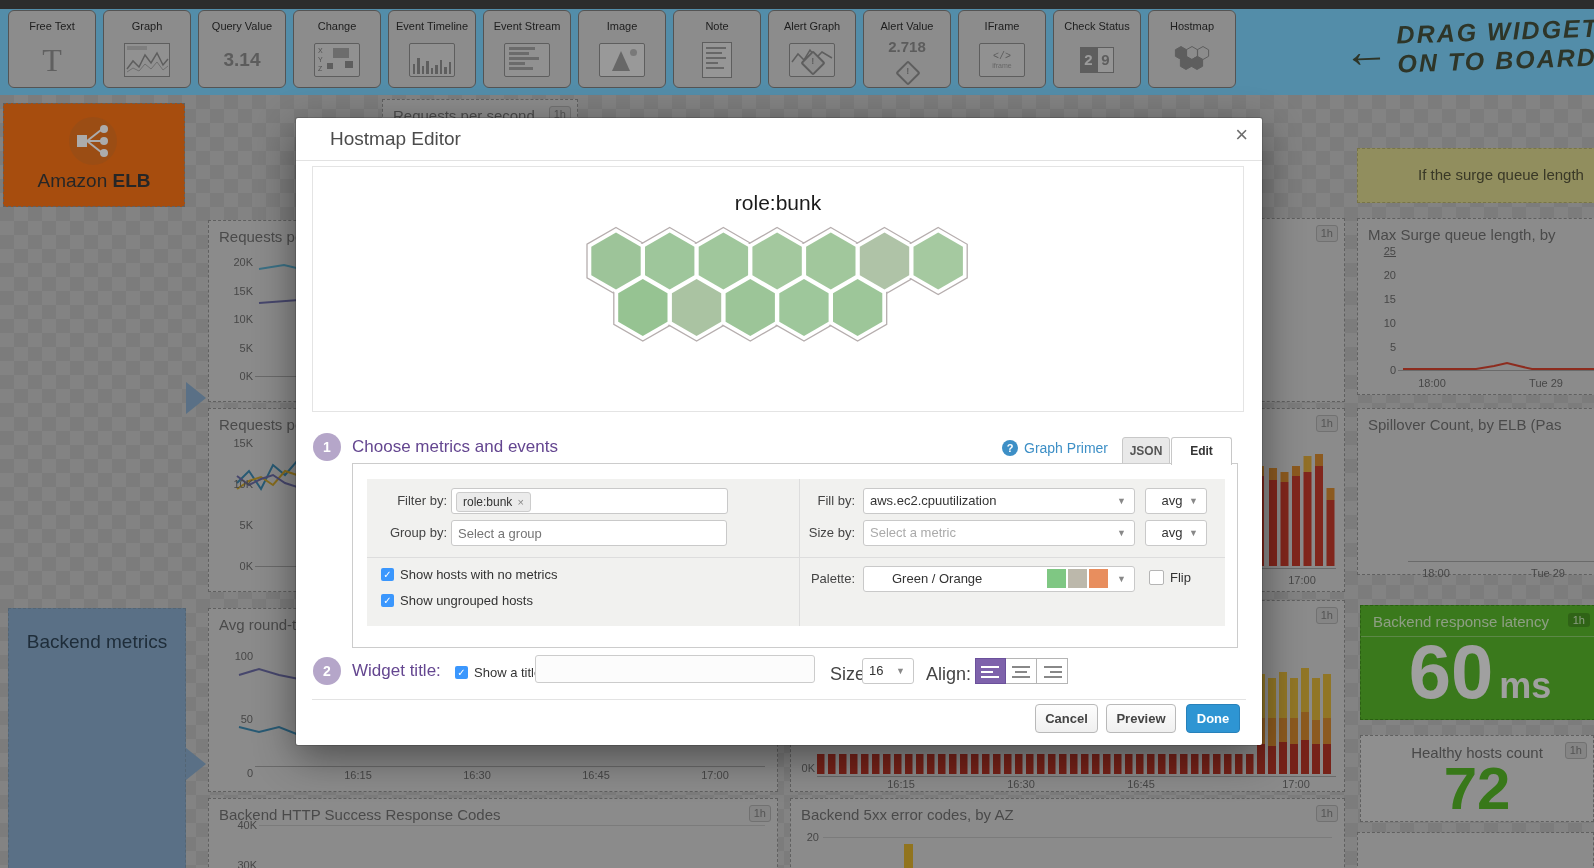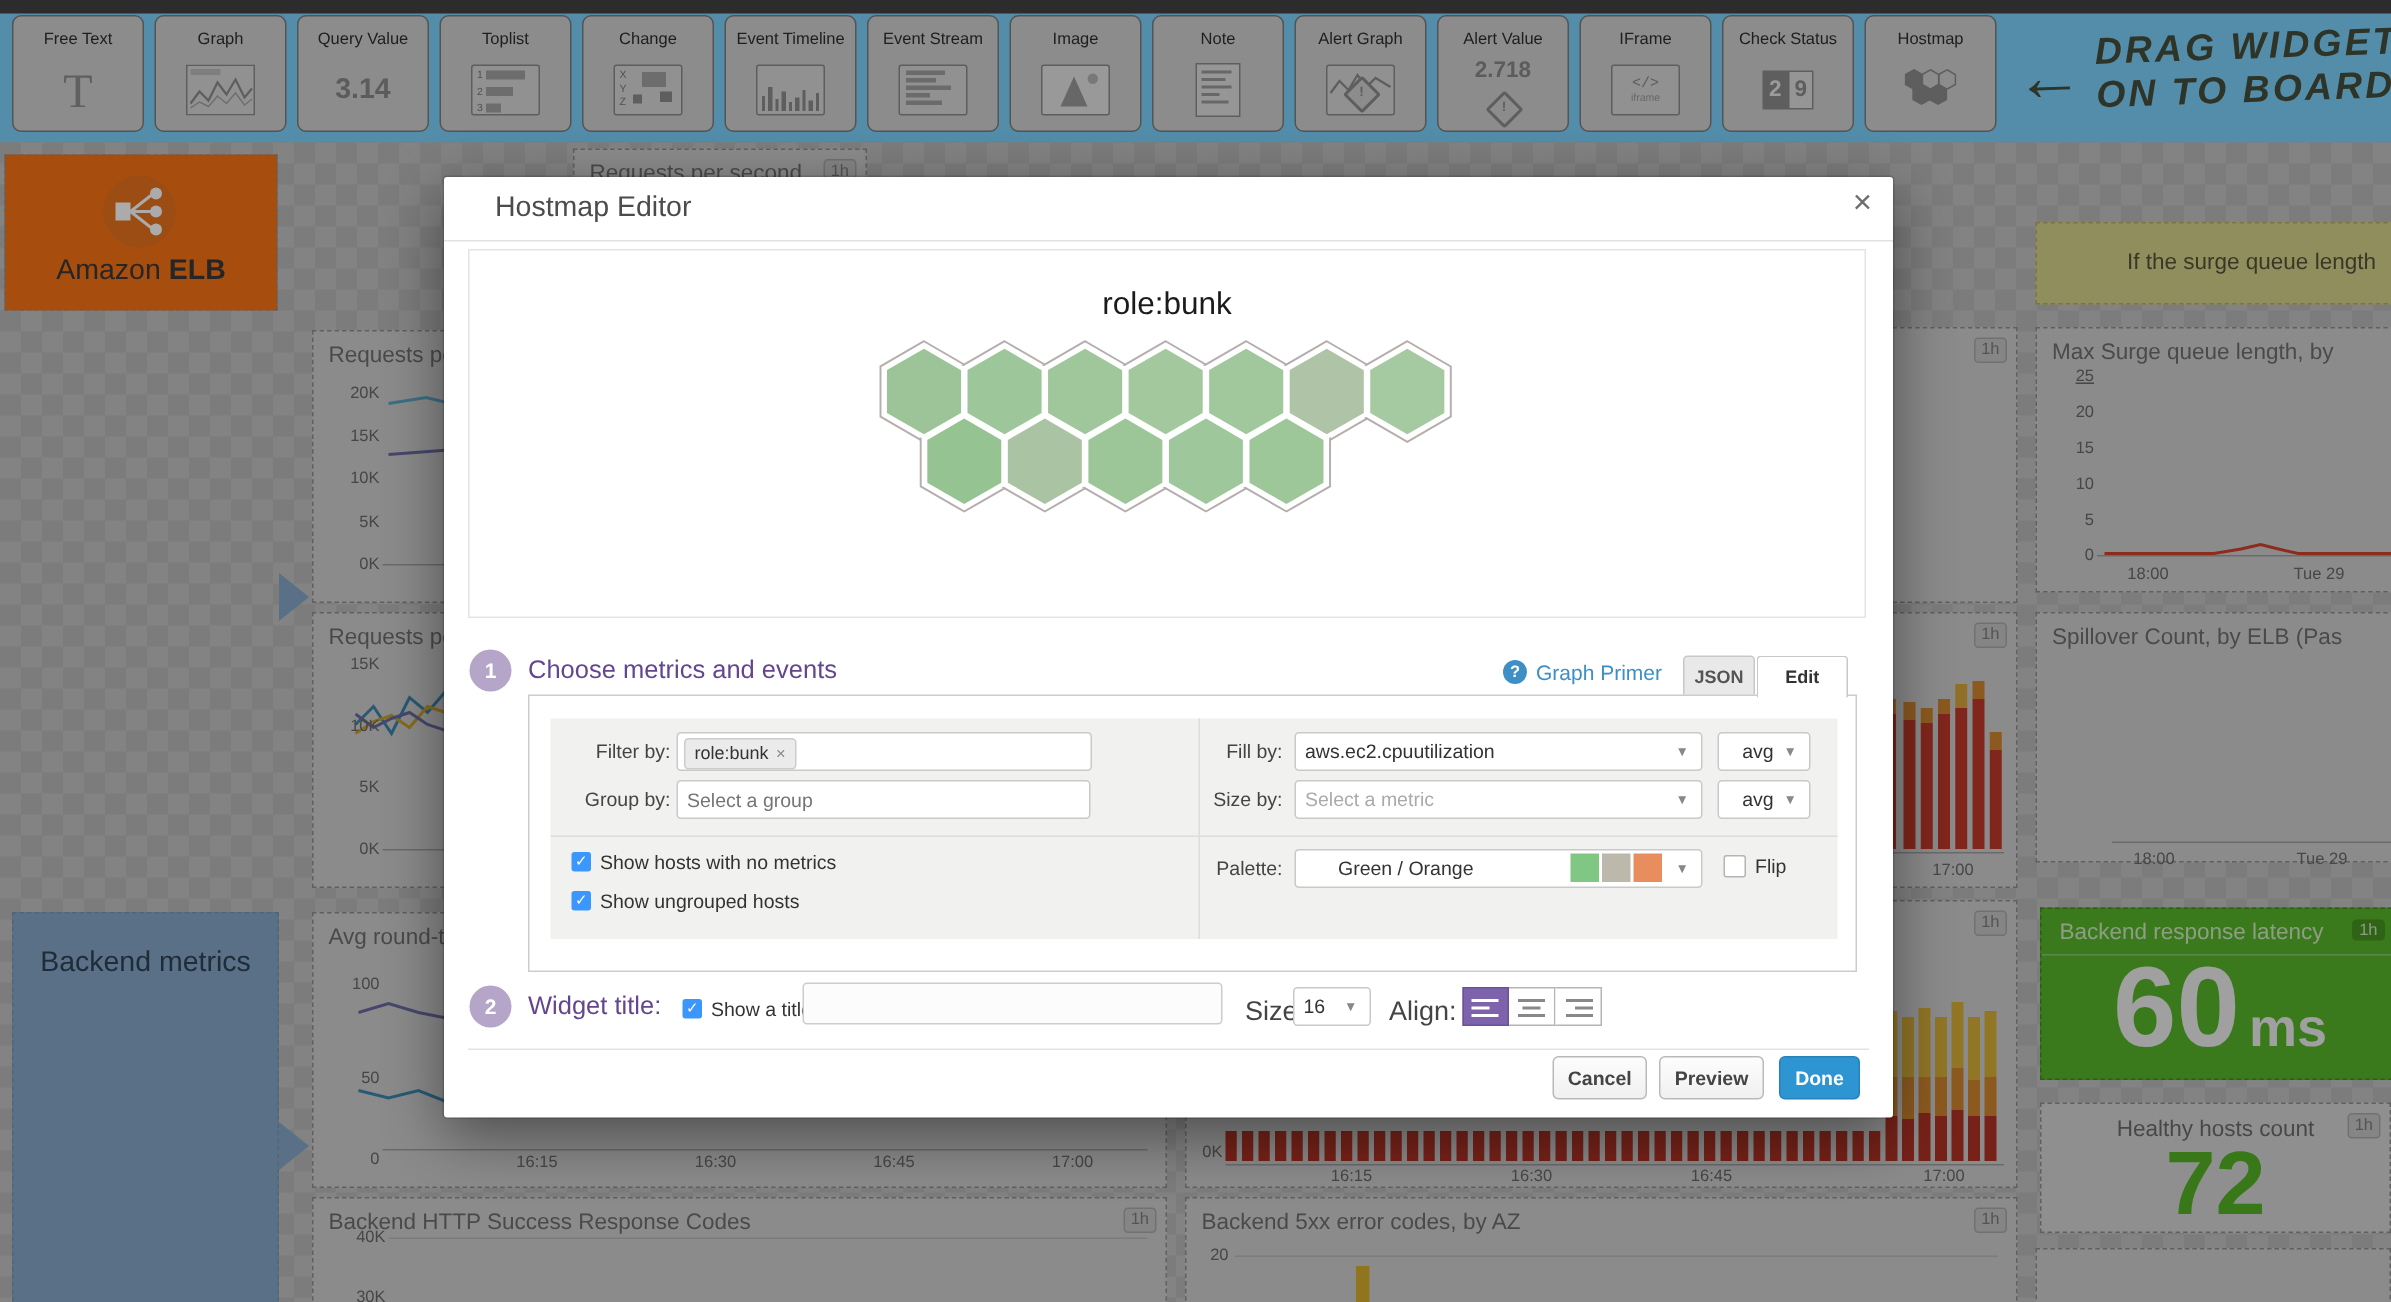--- a/index.html
+++ b/index.html
@@ -182,25 +182,6 @@
           </div>
         </div>
         <div class="tile">
-          <div class="tile-label">Toplist</div>
-    <div class="tile-icon">
-            <div class="icFrame">
-              <div class="tlRow">
-                <span>1</span>
-                <i style="width:26px"></i>
-              </div>
-              <div class="tlRow">
-                <span>2</span>
-                <i style="width:18px"></i>
-              </div>
-              <div class="tlRow">
-                <span>3</span>
-                <i style="width:10px"></i>
-              </div>
-            </div>
-          </div>
-        </div>
-        <div class="tile">
           <div class="tile-label">Change</div>
     <div class="tile-icon">
             <div class="icFrame">

